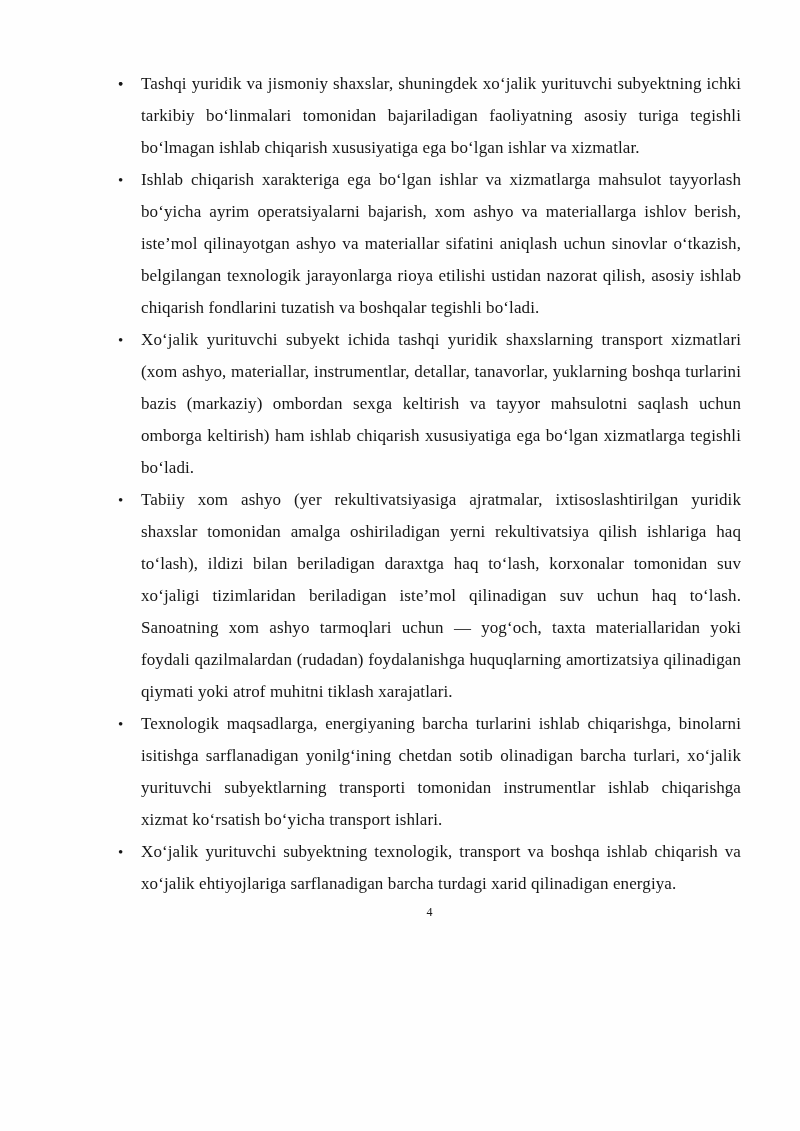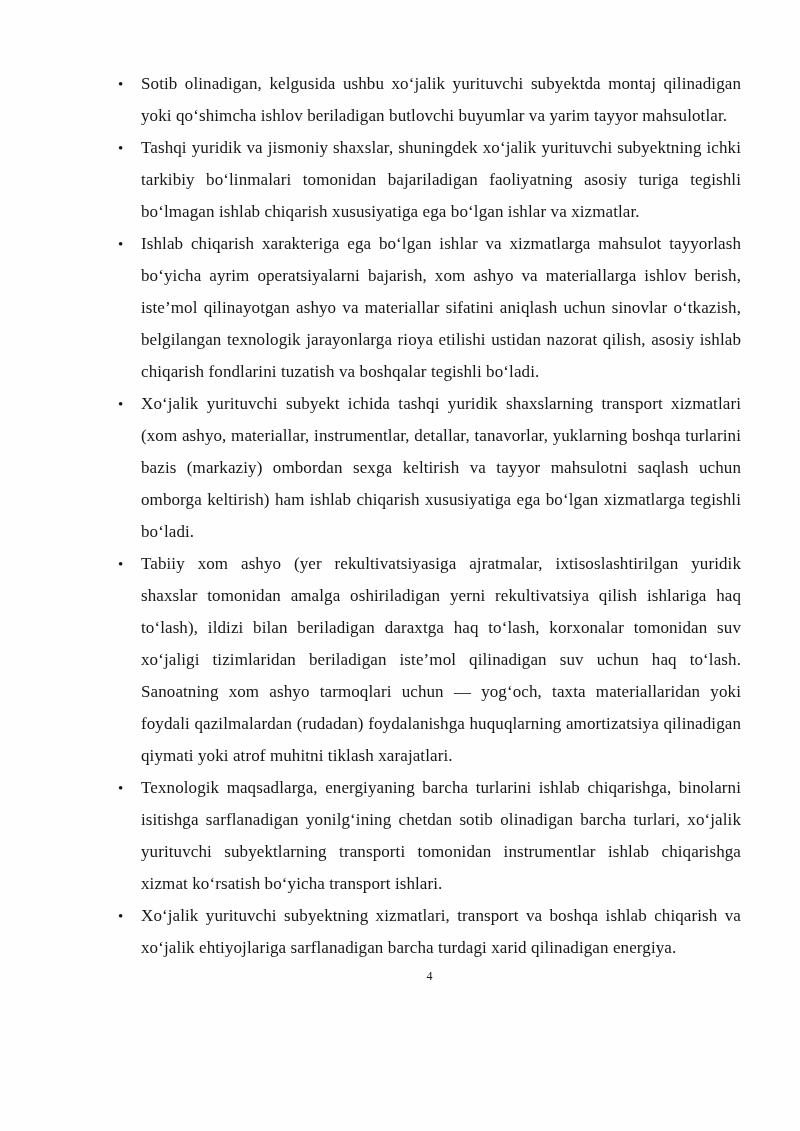--- a/index.html
+++ b/index.html
@@ -56,7 +56,6 @@
   <ul class="bullet-list">
     <li>
       <span class="marker">•</span>
-      <span>Sotib olinadigan, kelgusida ushbu xo‘jalik yurituvchi subyektda montaj qilinadigan yoki qo‘shimcha ishlov beriladigan butlovchi buyumlar va yarim tayyor mahsulotlar.</span>
     </li>
     <li>
       <span class="marker">•</span>

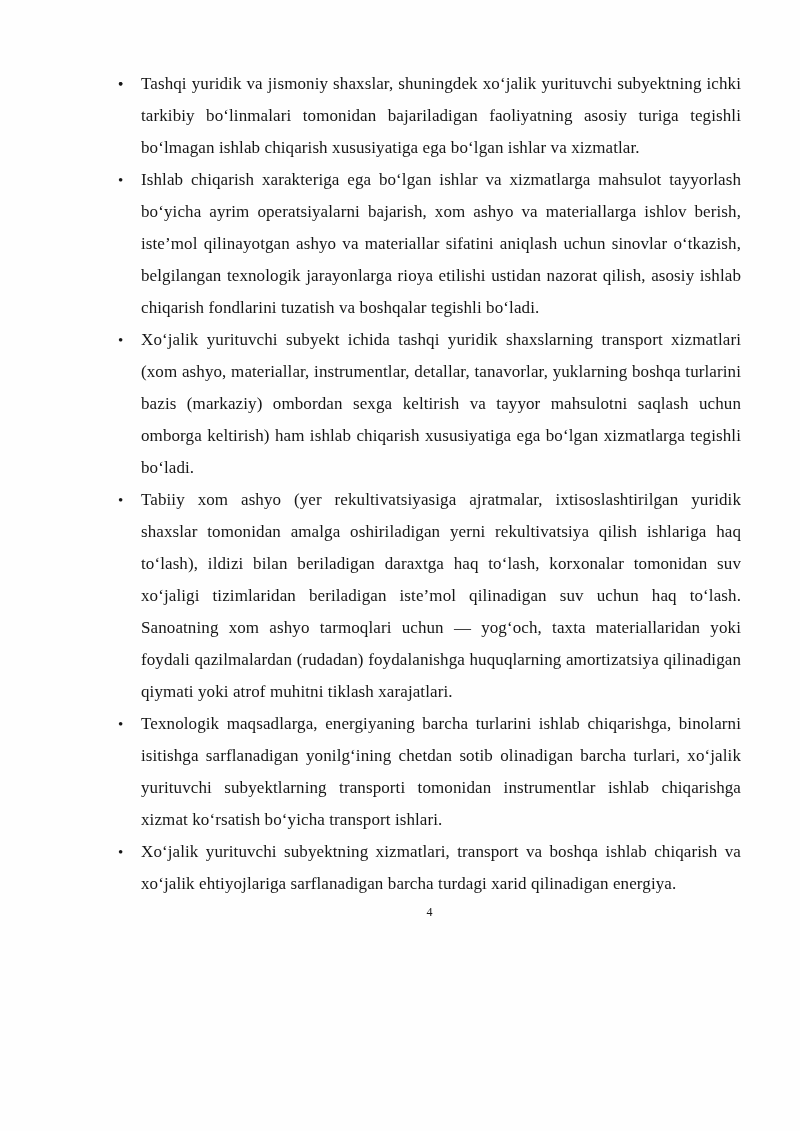--- a/index.html
+++ b/index.html
@@ -79,7 +79,7 @@
     </li>
     <li>
       <span class="marker">•</span>
-      <span>Xo‘jalik yurituvchi subyektning xizmatlari, transport va boshqa ishlab chiqarish va xo‘jalik ehtiyojlariga sarflanadigan barcha turdagi xarid qilinadigan energiya.</span>
+      <span>Xo‘jalik yurituvchi subyektning texnologik, transport va boshqa ishlab chiqarish va xo‘jalik ehtiyojlariga sarflanadigan barcha turdagi xarid qilinadigan energiya.</span>
     </li>
   </ul>
   <div class="footer">4</div>

